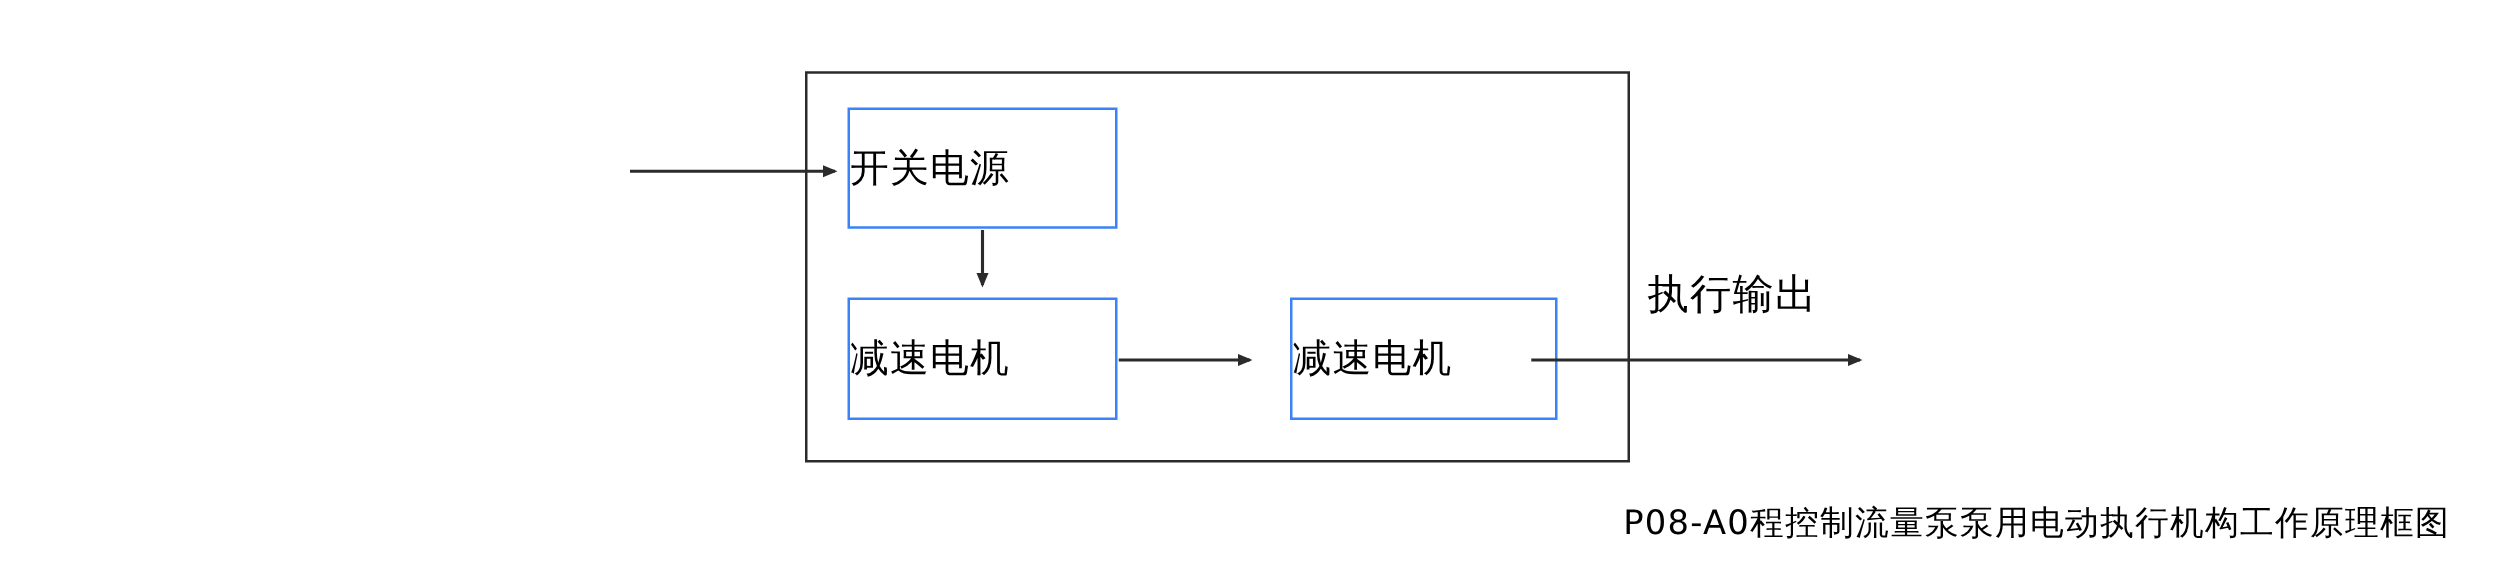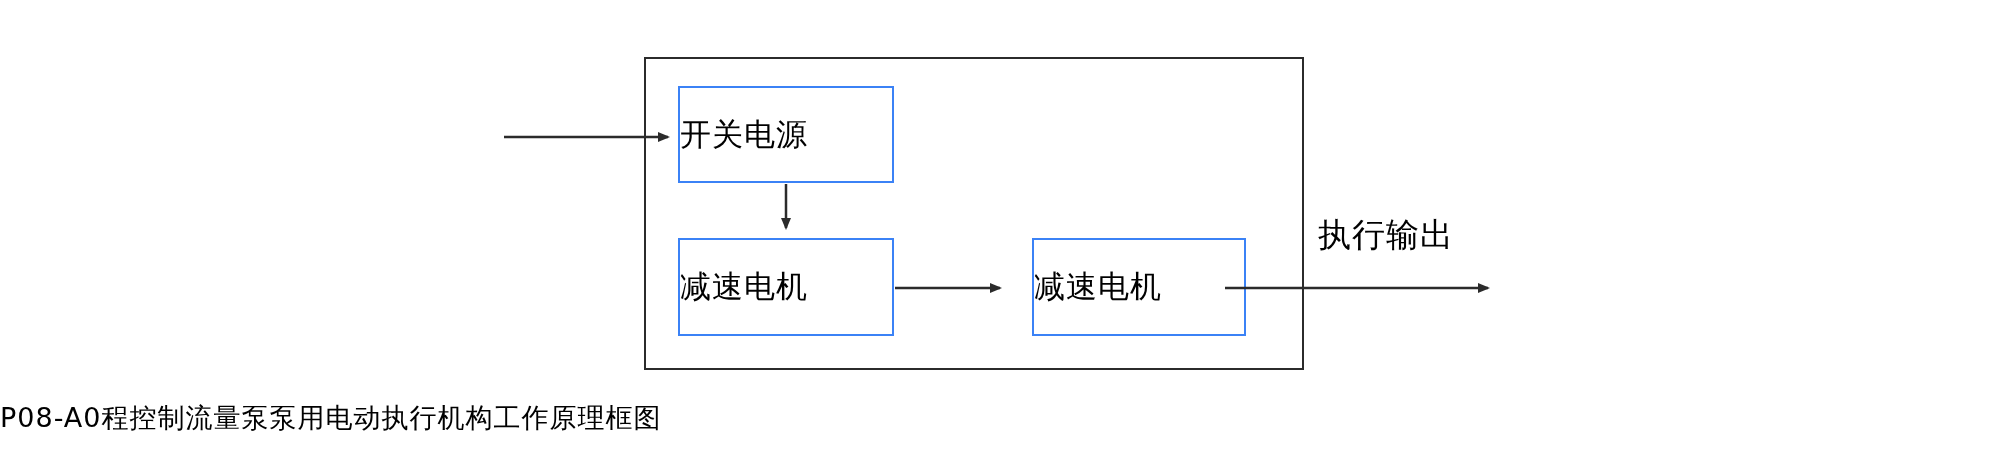--- a/index.html
+++ b/index.html
@@ -78,7 +78,7 @@
     left: 0;
     top: 400px;
     width: 1960px;
-    text-align: left;
+    text-align: right;
     font-size: 27px;
     letter-spacing: 1px;
     white-space: nowrap;

